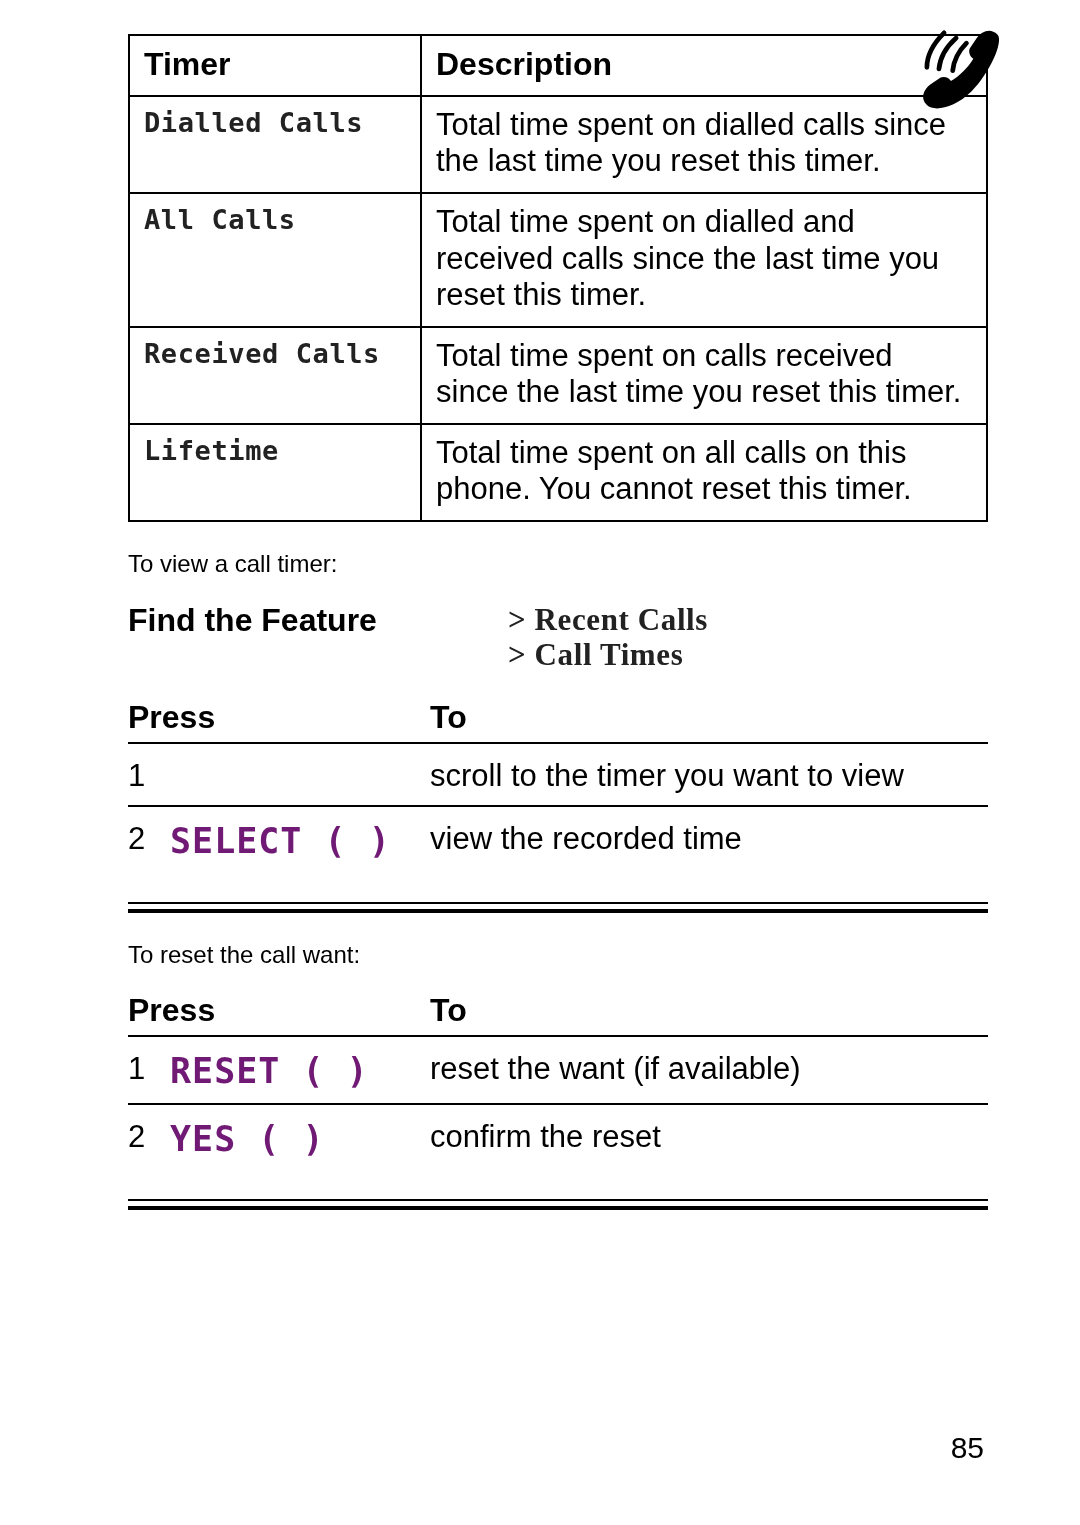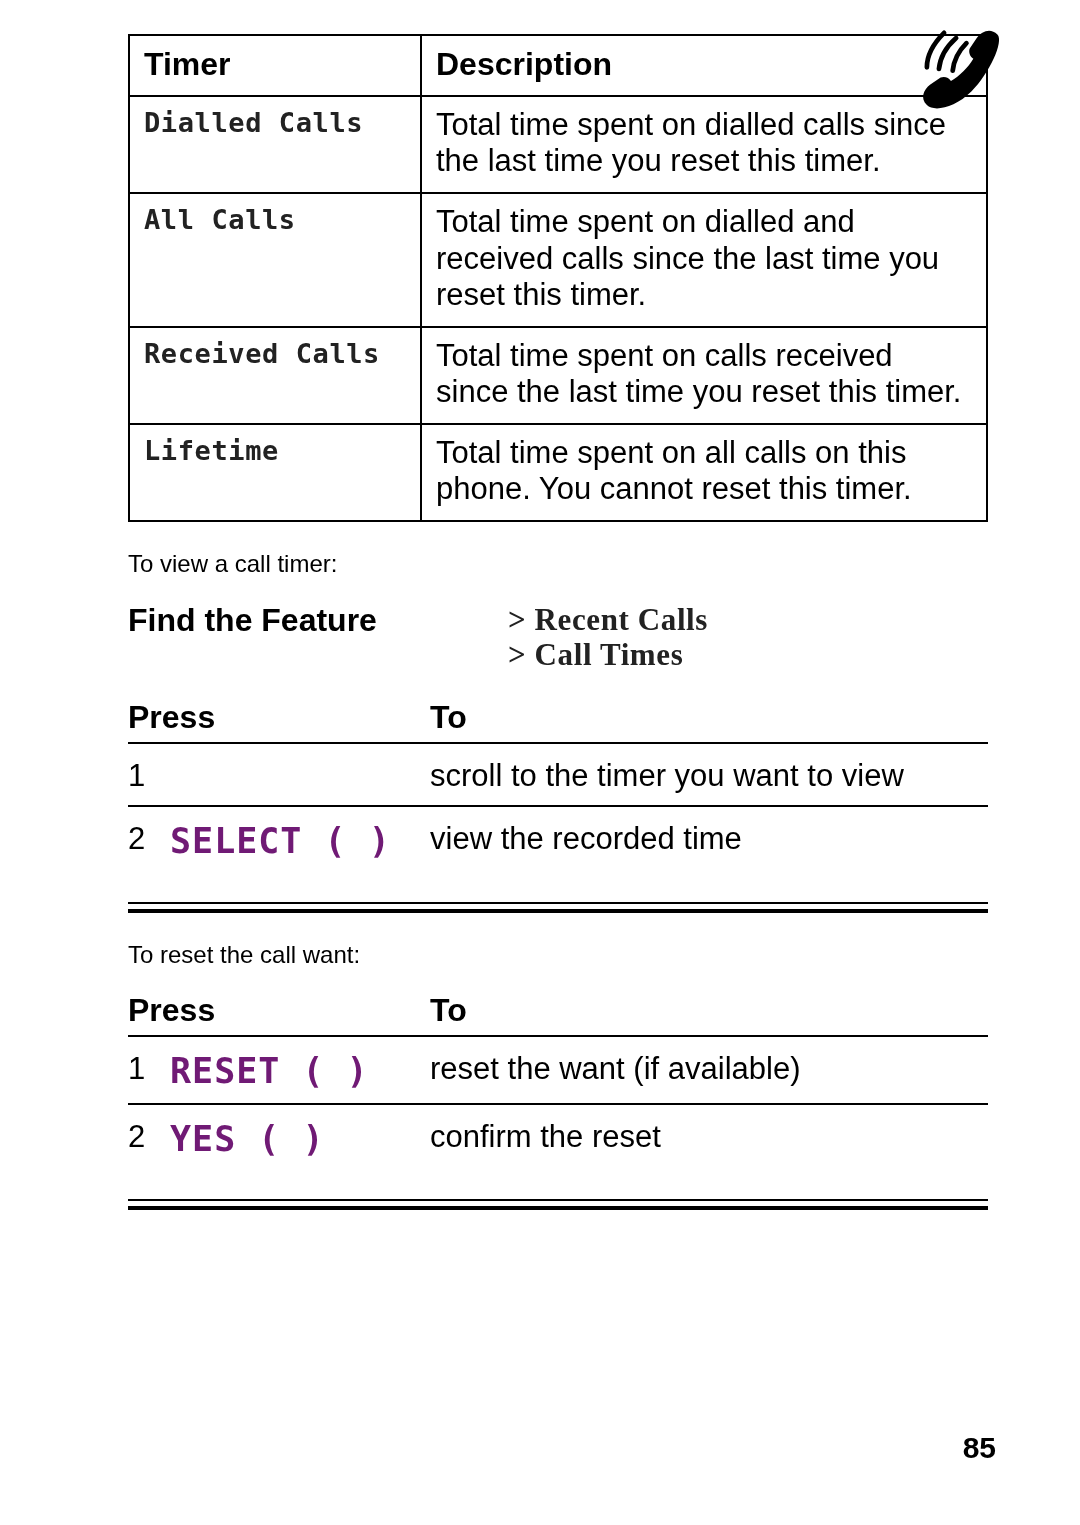--- a/index.html
+++ b/index.html
@@ -169,9 +169,9 @@
   .page-num {
     position: absolute;
     bottom: 60px;
-    right: 84px;
+    right: 96px;
     font-size: 30px;
-    font-weight: 700;
+    font-weight: 400;
   }
 </style>
 </head>

